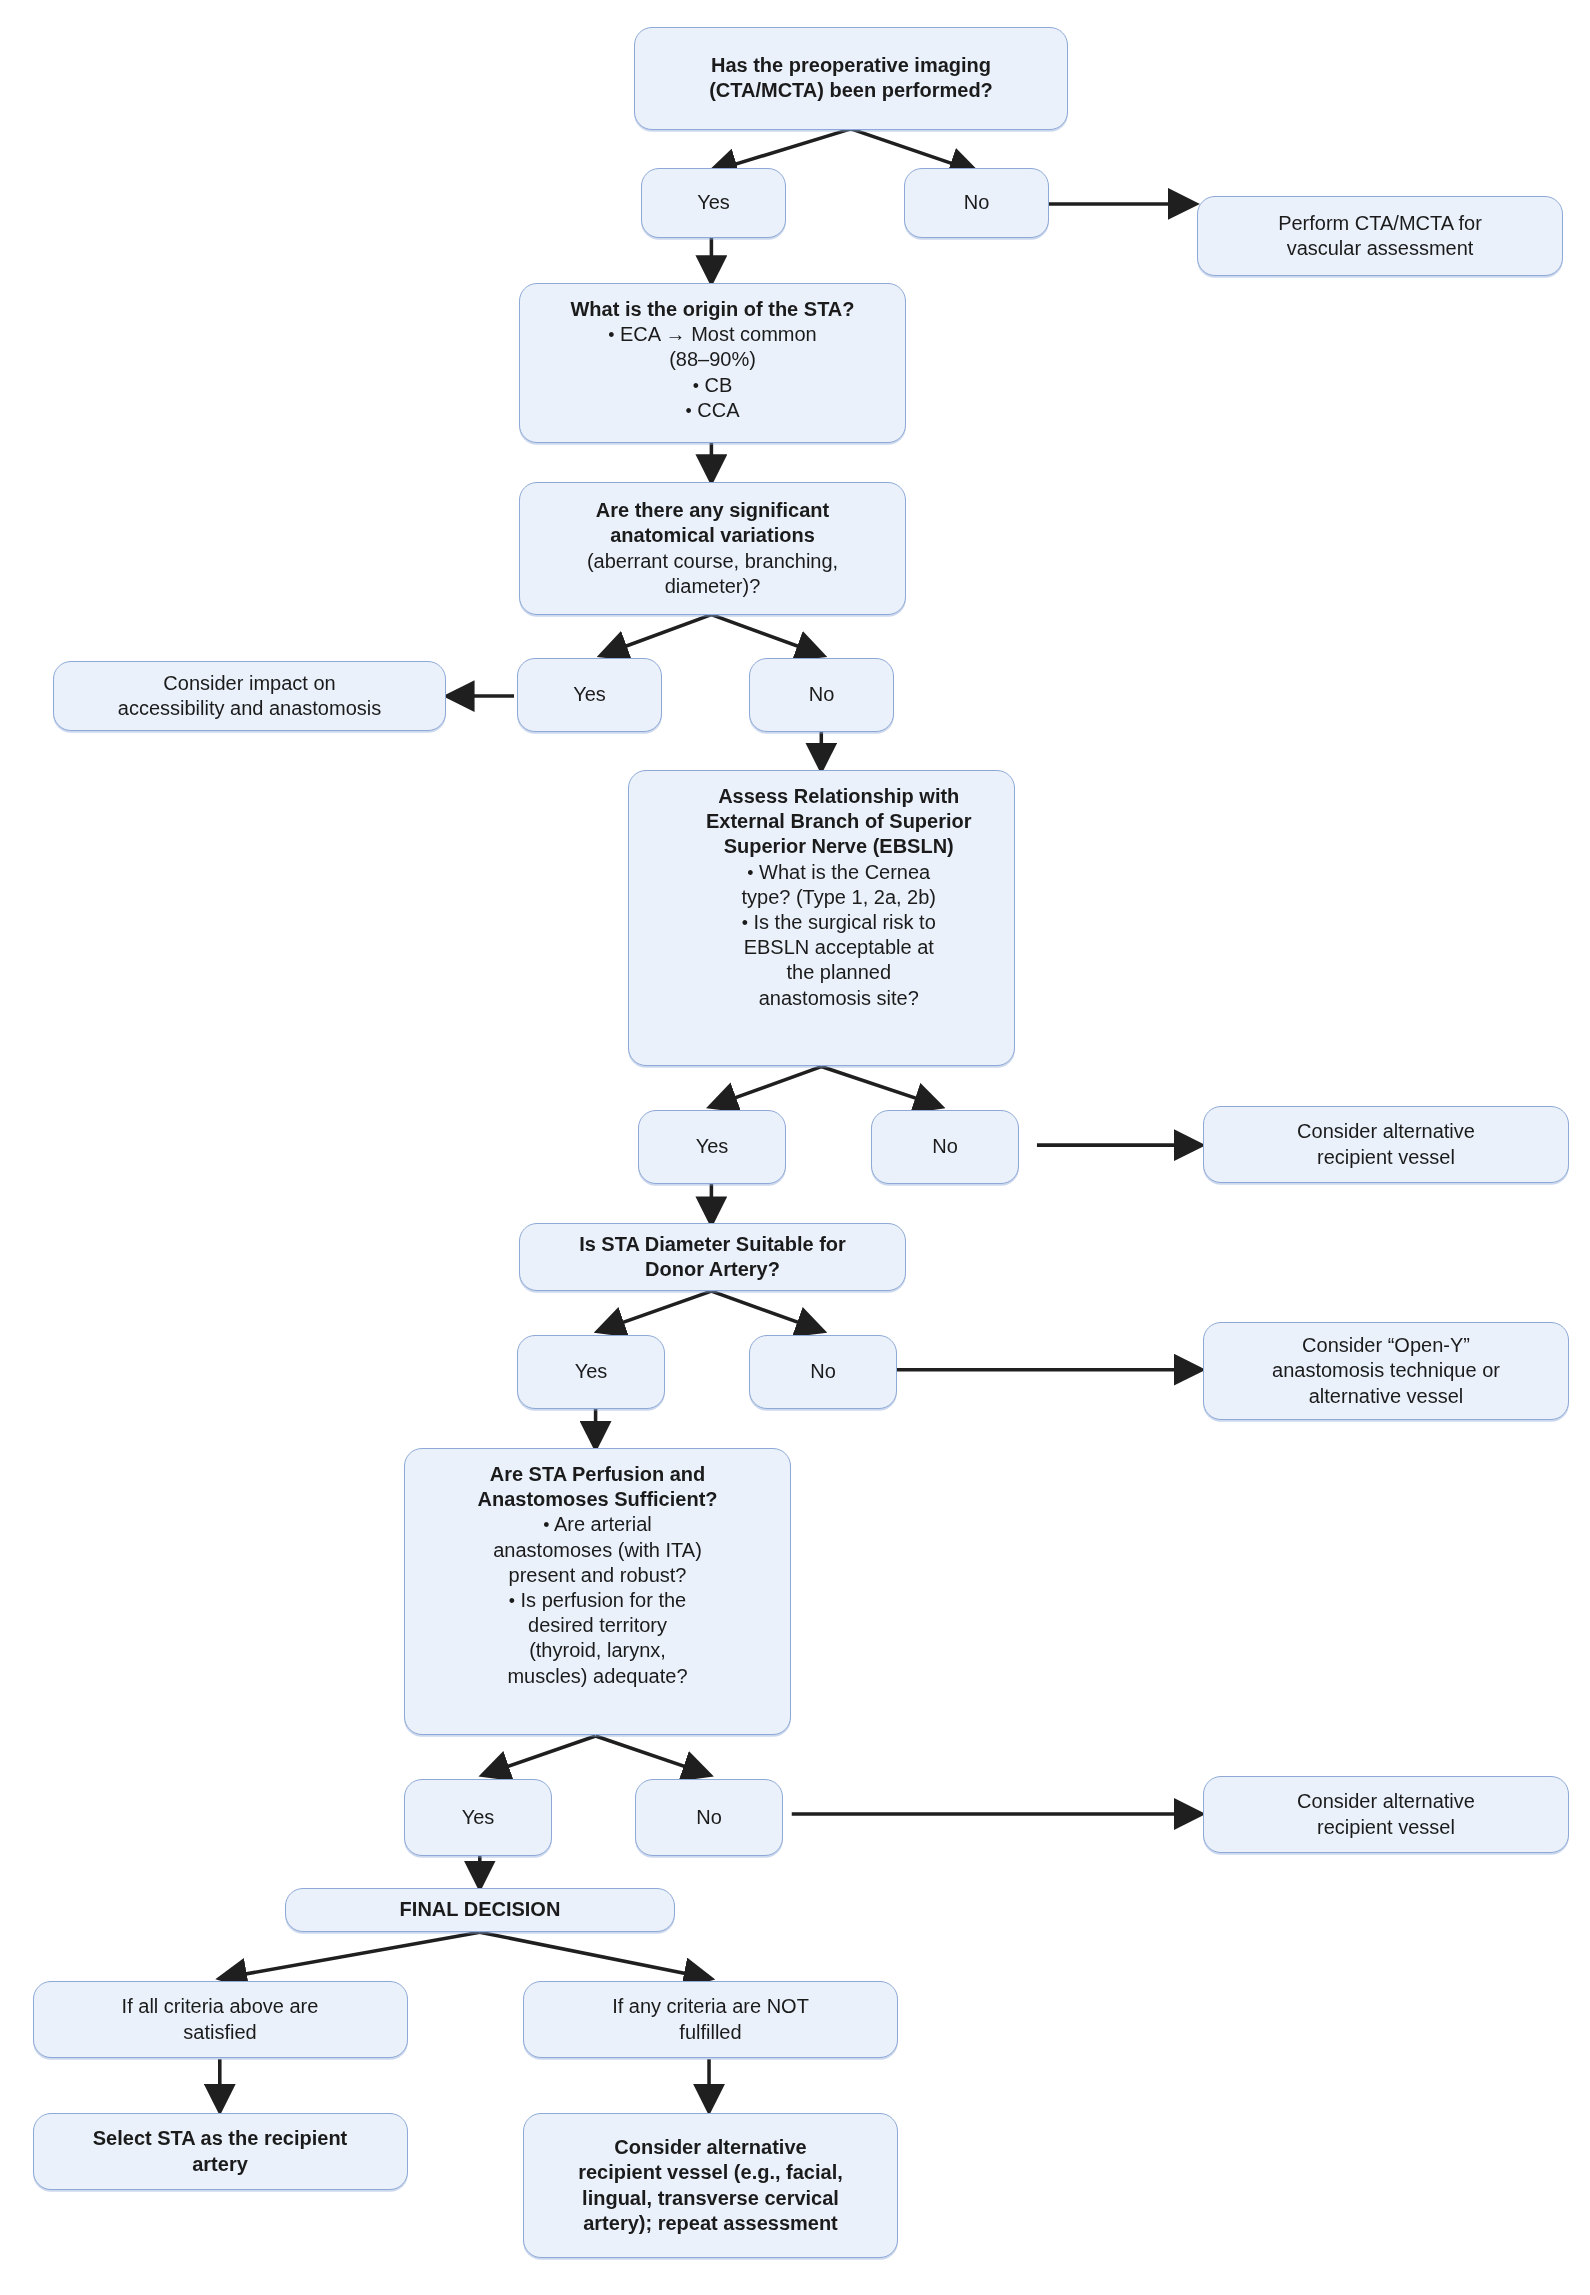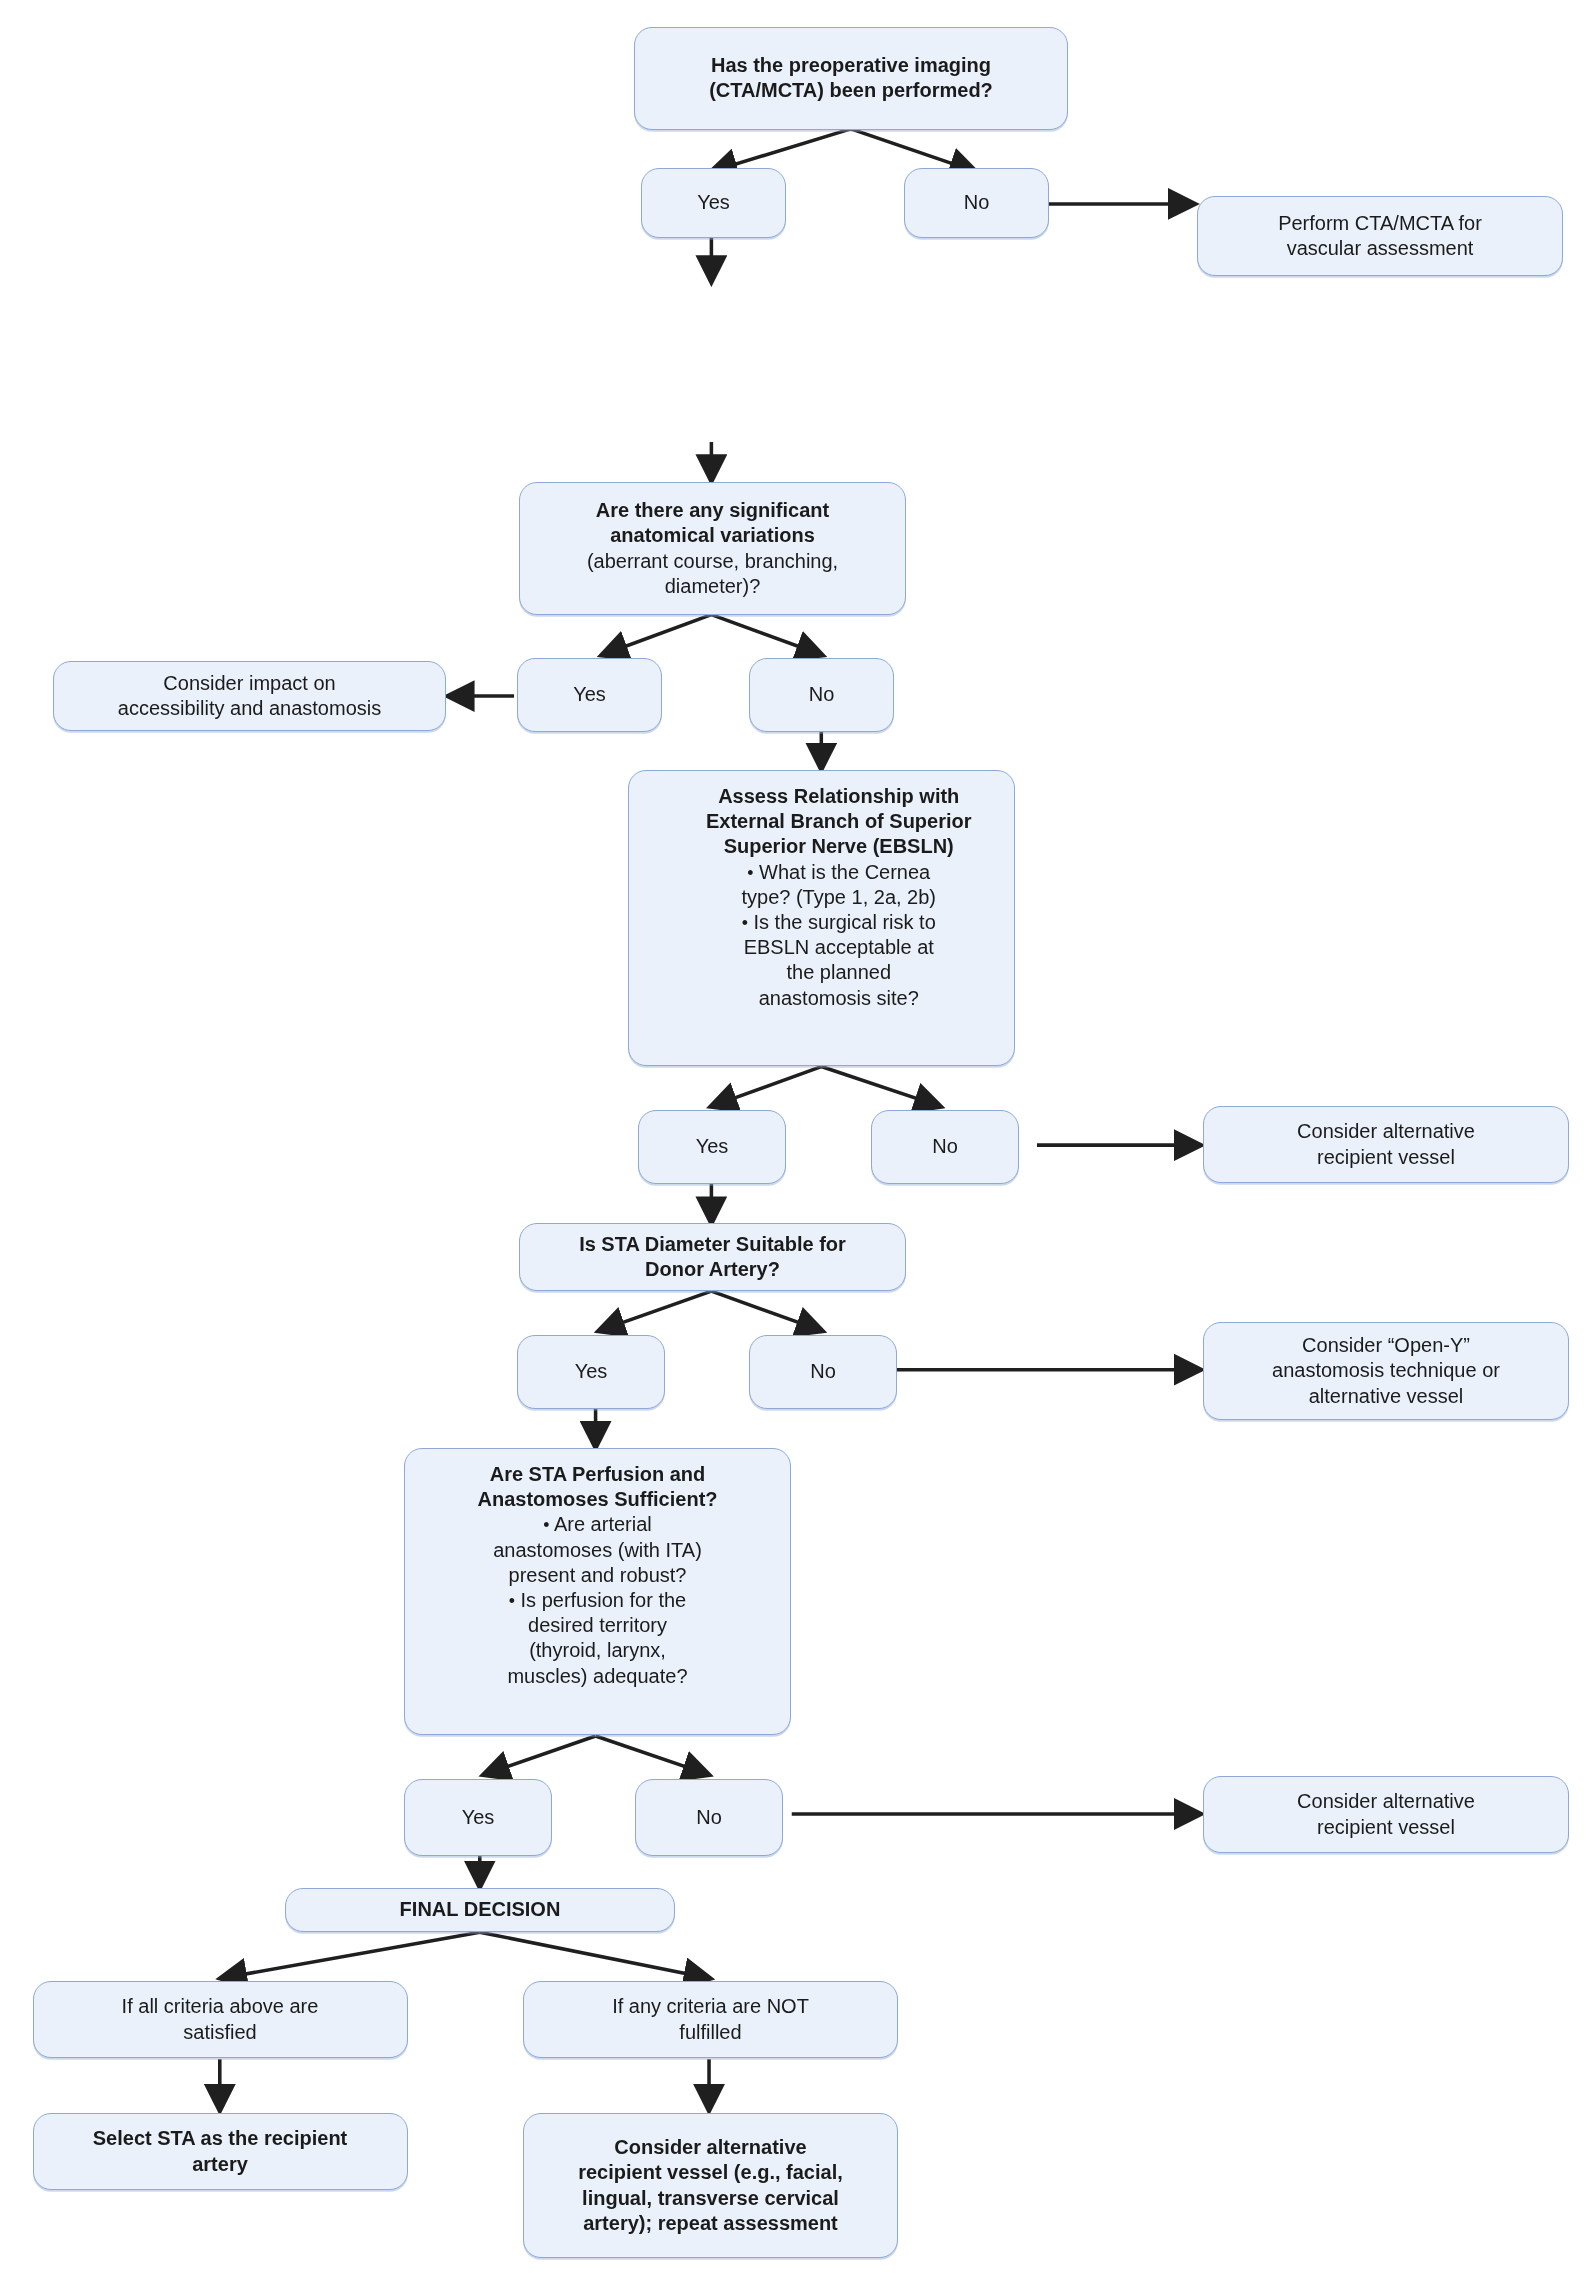--- a/index.html
+++ b/index.html
@@ -134,6 +134,26 @@
     <span>vascular assessment</span>
   </div>
 
+  <div class="node" style="left:519px; top:283px; width:387px; height:160px; justify-content:flex-start; padding-top:13px;">
+    <span class="title">What is the origin of the STA?</span>
+    <ul>
+      <li>
+        <span class="bullet">•</span>
+        <span>ECA → Most common</span>
+      </li>
+      <li>
+        <span>(88–90%)</span>
+      </li>
+      <li>
+        <span class="bullet">•</span>
+        <span>CB</span>
+      </li>
+      <li>
+        <span class="bullet">•</span>
+        <span>CCA</span>
+      </li>
+    </ul>
+  </div>
 
   <div class="node" style="left:519px; top:482px; width:387px; height:133px;">
     <span class="title">Are there any significant</span>

